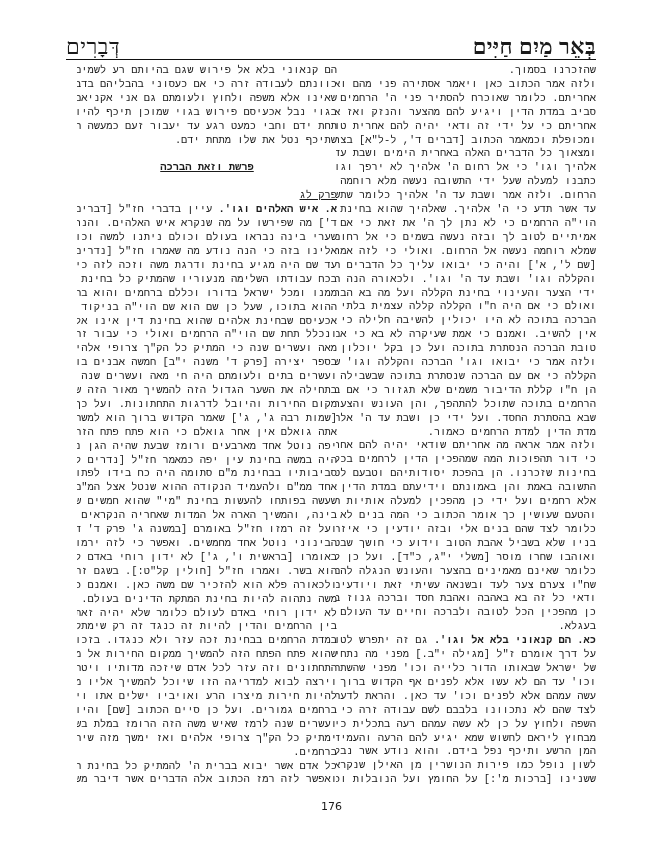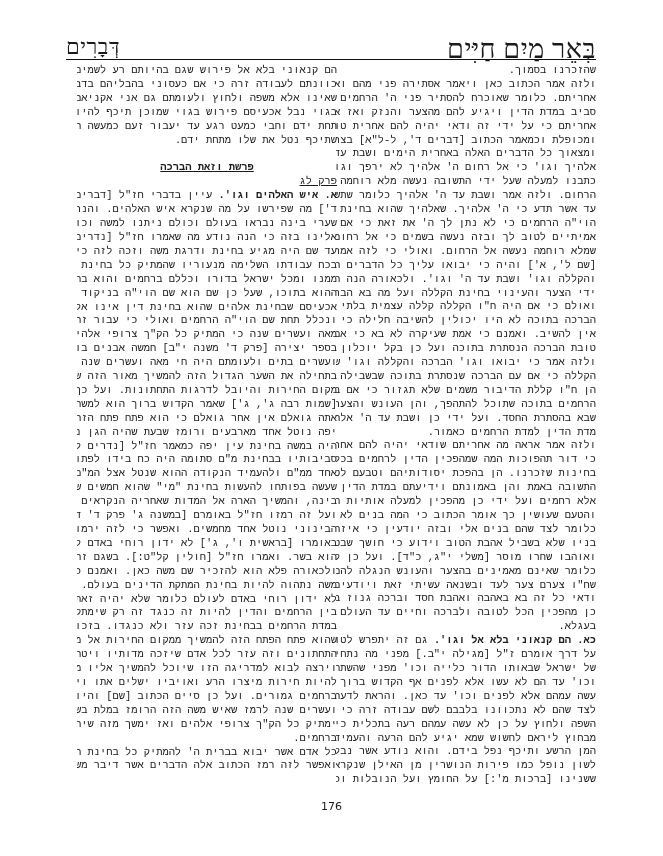--- a/index.html
+++ b/index.html
@@ -8,8 +8,8 @@
   .page { position: absolute; left: 0; top: 0; width: 663px; height: 856px; }
   .header { position: absolute; left: 66px; top: 38px; width: 530px; height: 21px;
             border-bottom: 1.5px solid #111; direction: rtl; }
-  .header .right-title { position: absolute; right: 0; top: -4px; font-size: 27px;
-            font-family: "Liberation Serif", serif; font-weight: normal; letter-spacing: 0.5px; }
+  .header .right-title { position: absolute; right: 0; top: -4px; font-size: 22px;
+            font-family: "Liberation Serif", serif; font-weight: bold; letter-spacing: 0.5px; }
   .header .left-title { position: absolute; left: 0; top: -4px; font-size: 22px;
             font-family: "Liberation Serif", serif; letter-spacing: 0.5px; }
   .col { position: absolute; top: 64px; width: 260px; direction: rtl; text-align: justify;

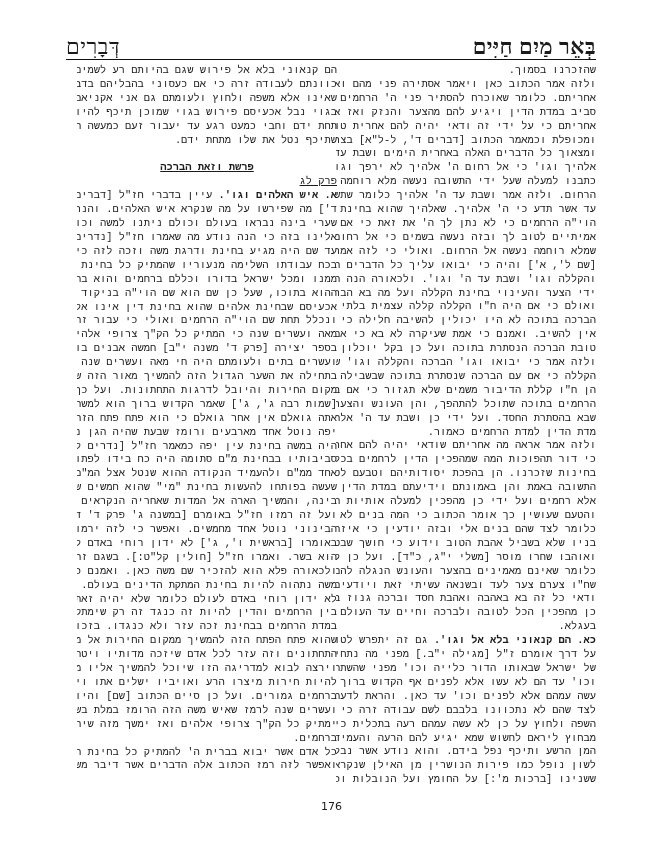--- a/index.html
+++ b/index.html
@@ -20,7 +20,7 @@
   .col .line.last { text-align-last: right; }
   .lead { font-weight: bold; }
   .parasha { text-align: left; text-align-last: center !important; font-weight: bold;
-             text-decoration: underline; margin-top: 14px; display: block; }
+             text-decoration: underline; margin-top: 14px; margin-bottom: 14px; display: block; }
   .perek { text-decoration: underline; text-align-last: right !important; display: block; }
   .page-number { position: absolute; left: 0; width: 663px; top: 800px; text-align: center;
                  font-family: "DejaVu Sans", sans-serif; font-size: 11px; }

